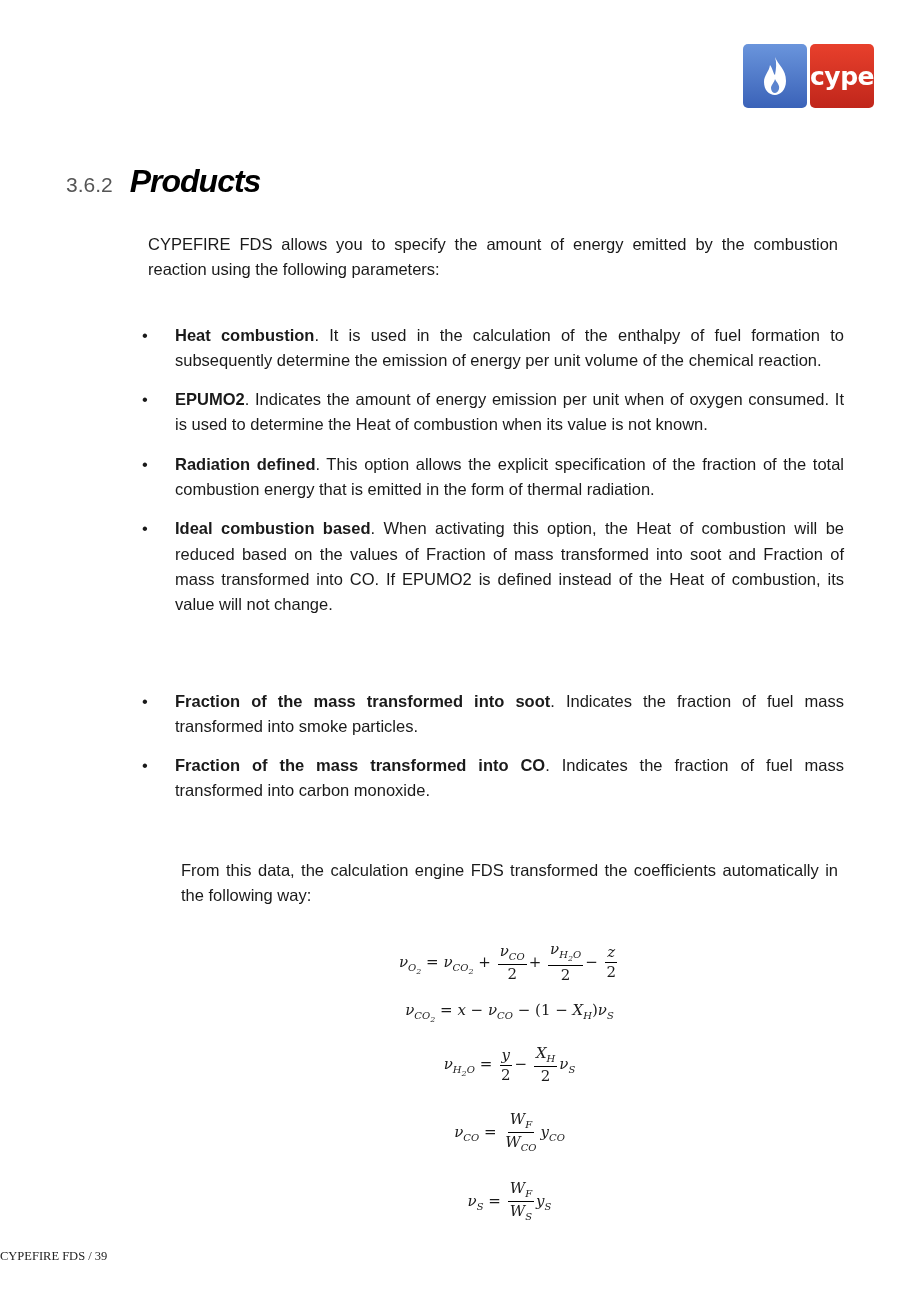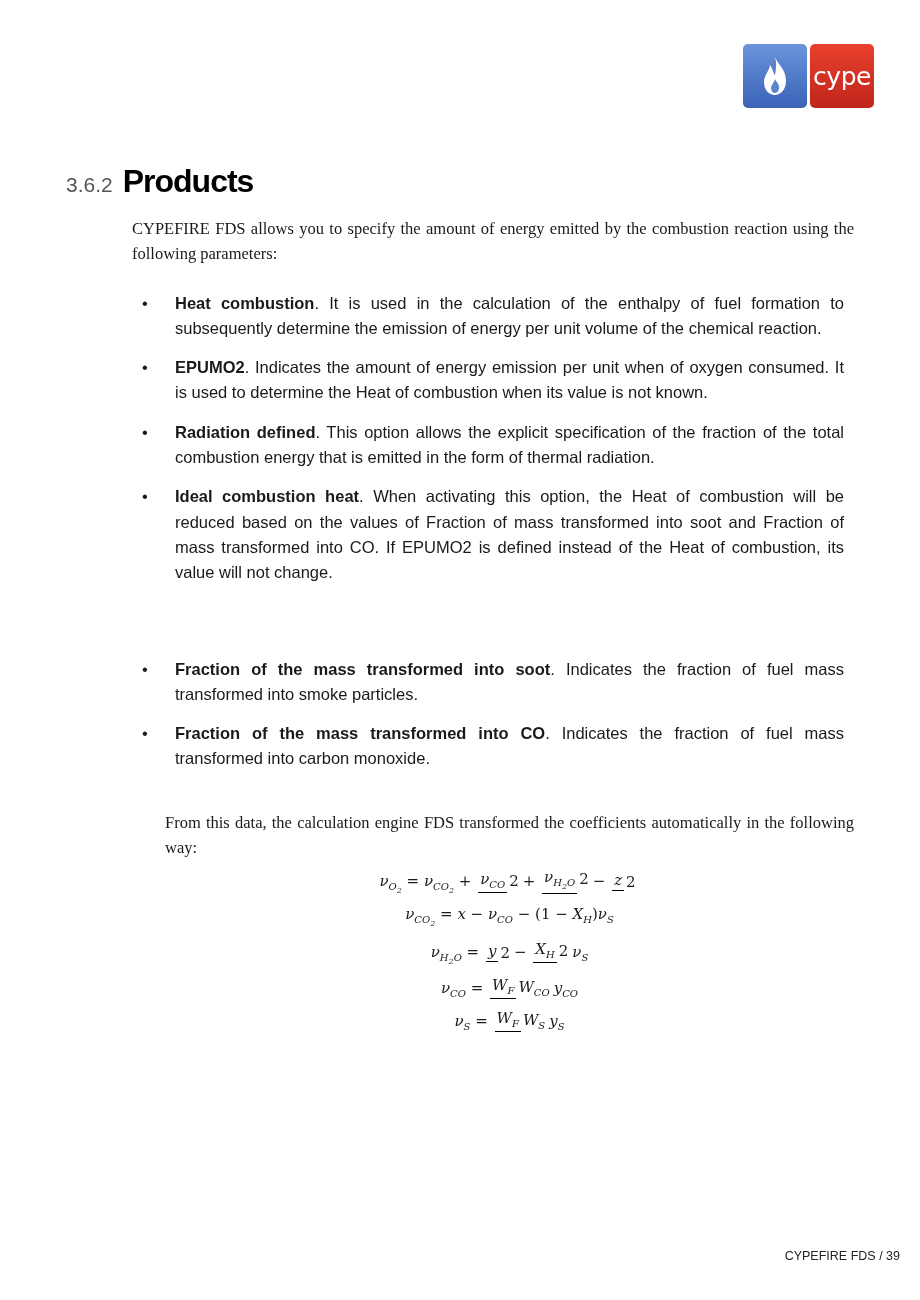--- a/index.html
+++ b/index.html
@@ -8,7 +8,7 @@
   .logo { position: absolute; top: 44px; left: 743px; display: flex; gap: 3px; }
   .logo-tile { width: 64px; height: 64px; border-radius: 5px; display: flex; align-items: center; justify-content: center; }
   .logo-fire { background: linear-gradient(#6a95dc, #3a62b8); }
-  .logo-cype { background: linear-gradient(#e8402c, #c0261b); color: #fff; font-weight: normal; font-size: 25px; letter-spacing: -0.5px; font-family: "DejaVu Sans", sans-serif; }
+  .logo-cype { background: linear-gradient(#e8402c, #c0261b); color: #fff; font-weight: bold; font-size: 25px; letter-spacing: -0.5px; font-family: "DejaVu Sans", sans-serif; }
   .heading { position: absolute; top: 163px; left: 66px; display: flex; align-items: baseline; }
   .heading-num { font-size: 21px; color: #555; }
   .heading-title { font-size: 32px; font-weight: bold; color: #000; letter-spacing: -1px; margin-left: 10px; }

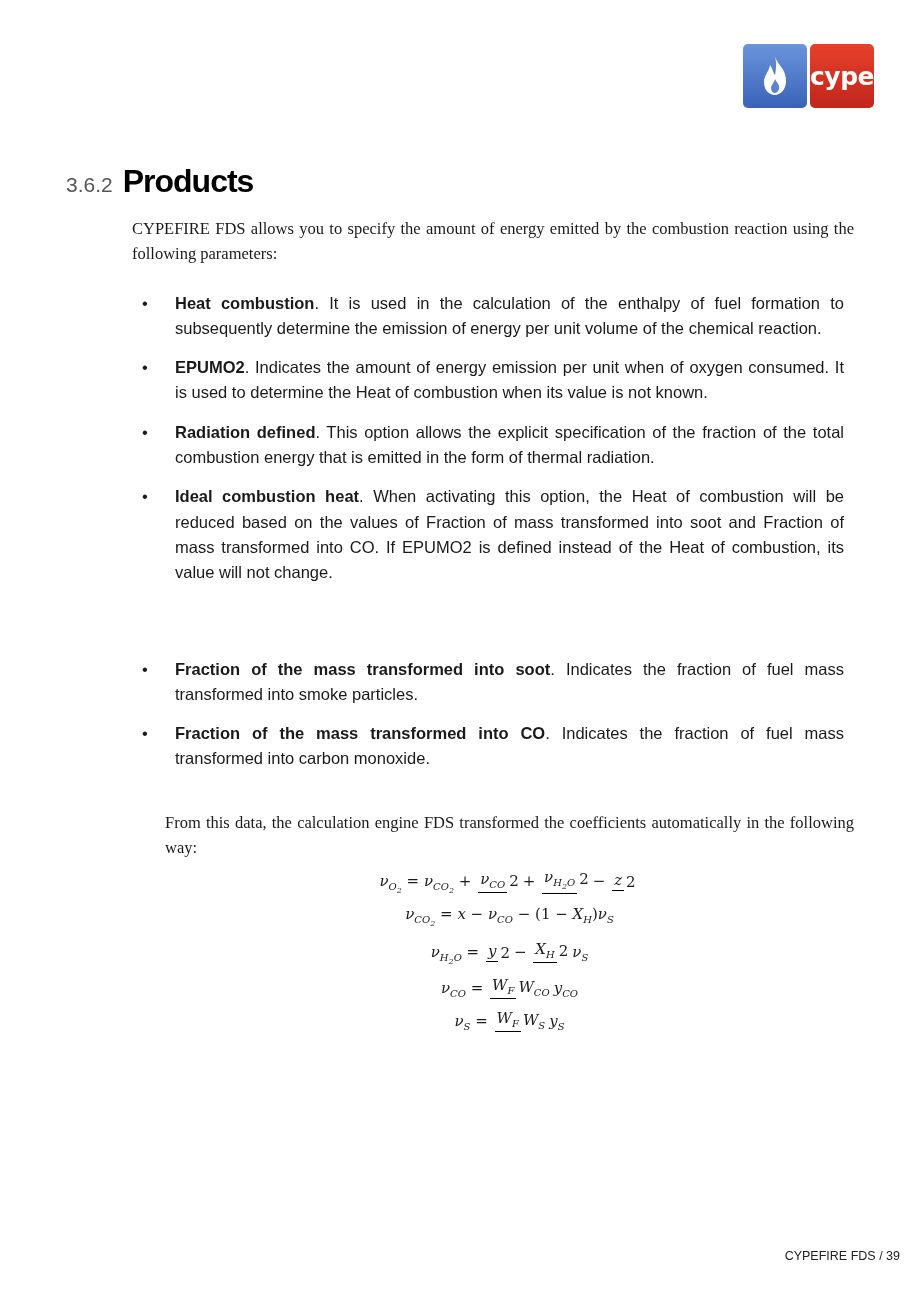--- a/index.html
+++ b/index.html
@@ -9,7 +9,7 @@
   .logo-tile { width: 64px; height: 64px; border-radius: 5px; display: flex; align-items: center; justify-content: center; }
   .logo-fire { background: linear-gradient(#6a95dc, #3a62b8); }
   .logo-cype { background: linear-gradient(#e8402c, #c0261b); color: #fff; font-weight: bold; font-size: 25px; letter-spacing: -0.5px; font-family: "DejaVu Sans", sans-serif; }
-  .heading { position: absolute; top: 163px; left: 66px; display: flex; align-items: baseline; }
+  .heading { position: absolute; top: 163px; left: 66px; display: flex; align-items: baseline; gap: 17px; }
   .heading-num { font-size: 21px; color: #555; }
   .heading-title { font-size: 32px; font-weight: bold; color: #000; letter-spacing: -1px; margin-left: 10px; }
   .content { position: absolute; left: 132px; width: 722px; top: 216px; font-size: 16.5px; line-height: 25.3px; }

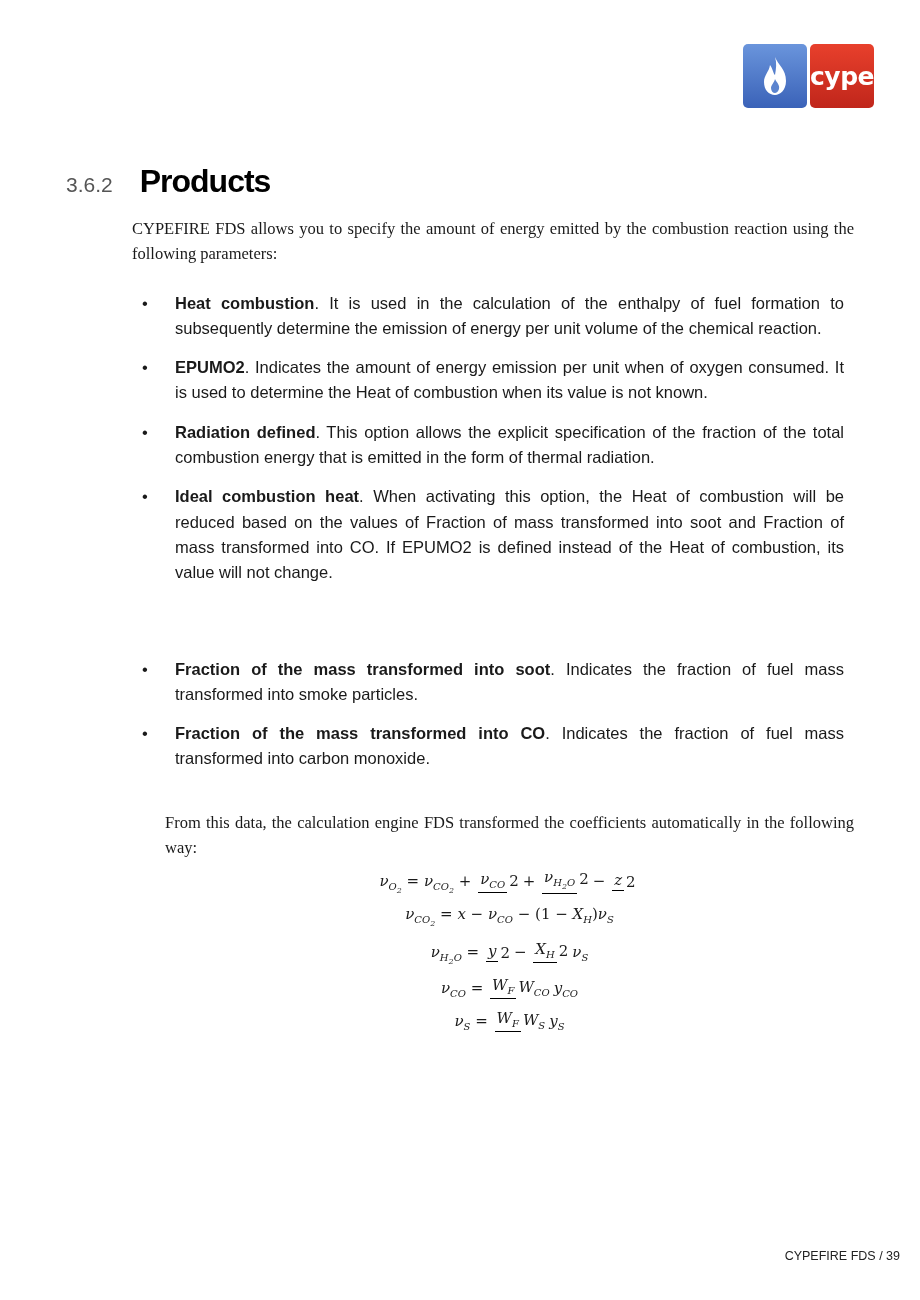--- a/index.html
+++ b/index.html
@@ -11,7 +11,7 @@
   .logo-cype { background: linear-gradient(#e8402c, #c0261b); color: #fff; font-weight: bold; font-size: 25px; letter-spacing: -0.5px; font-family: "DejaVu Sans", sans-serif; }
   .heading { position: absolute; top: 163px; left: 66px; display: flex; align-items: baseline; gap: 17px; }
   .heading-num { font-size: 21px; color: #555; }
-  .heading-title { font-size: 32px; font-weight: bold; color: #000; letter-spacing: -1px; margin-left: 10px; }
+  .heading-title { font-size: 32px; font-style: italic; font-weight: bold; color: #000; letter-spacing: -1px; }
   .content { position: absolute; left: 132px; width: 722px; top: 216px; font-size: 16.5px; line-height: 25.3px; }
   p { margin: 0; text-align: justify; font-family: Liberation Serif, serif; }
   ul { list-style: none; margin: 10px; padding: 0; }

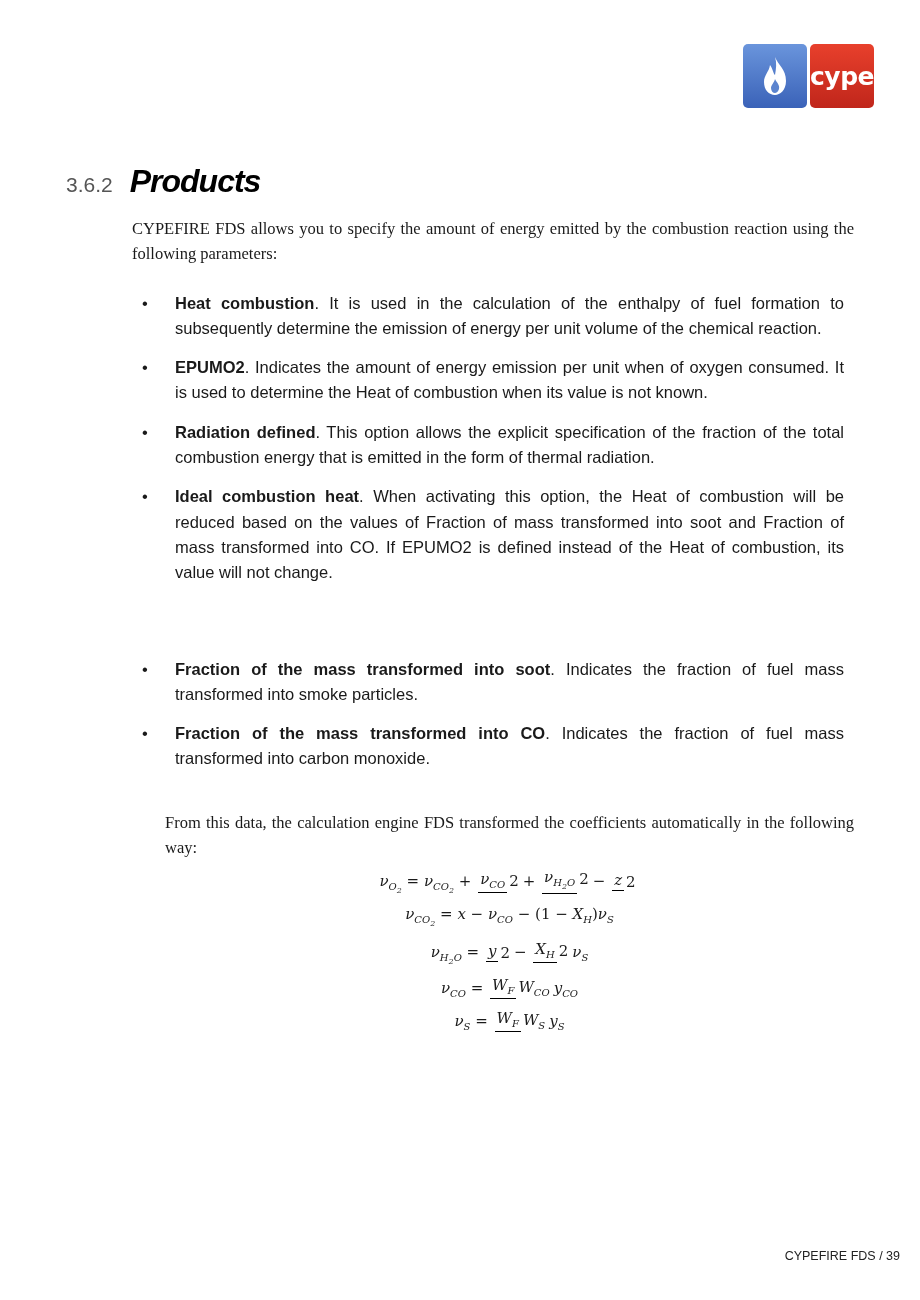--- a/index.html
+++ b/index.html
@@ -13,7 +13,7 @@
   .heading-num { font-size: 21px; color: #555; }
   .heading-title { font-size: 32px; font-style: italic; font-weight: bold; color: #000; letter-spacing: -1px; }
   .content { position: absolute; left: 132px; width: 722px; top: 216px; font-size: 16.5px; line-height: 25.3px; }
-  p { margin: 0; text-align: justify; font-family: Liberation Serif, serif; }
+  p { margin: 16px; text-align: justify; }
   ul { list-style: none; margin: 10px; padding: 0; }
   li { position: relative; padding-left: 33px; text-align: justify; }
   li::before { content: "•"; position: absolute; left: 0; top: 0; }

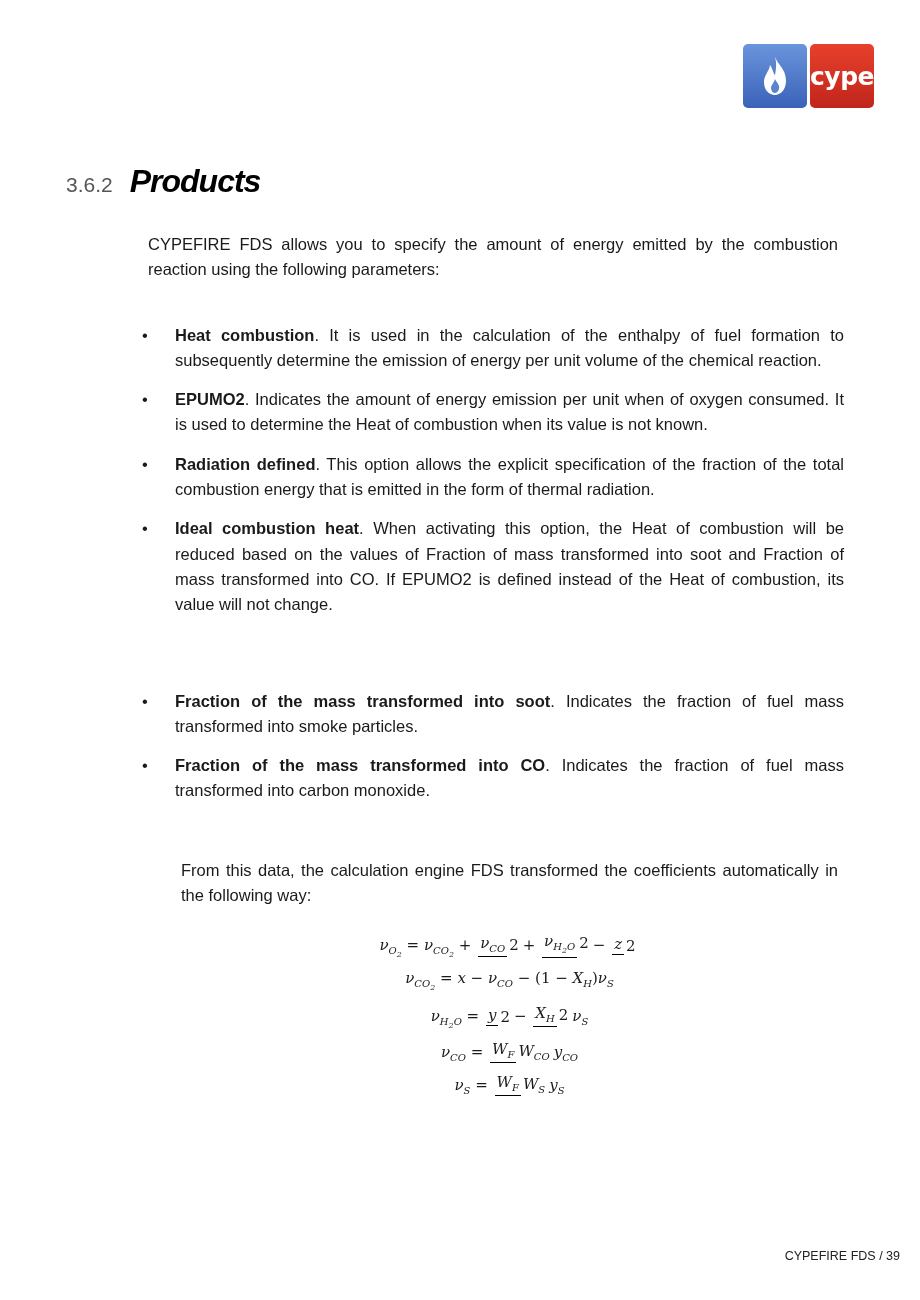--- a/index.html
+++ b/index.html
@@ -57,7 +57,7 @@
     <div class="gap-s"></div>
     <li><b>Radiation defined</b><span>. This option allows the explicit specification of the fraction of the total combustion energy that is emitted in the form of thermal radiation.</span></li>
     <div class="gap-s"></div>
-    <li><b>Ideal combustion heat</b><span>. When activating this option, the Heat of combustion will be reduced based on the values of Fraction of mass transformed into soot and Fraction of mass transformed into CO. If EPUMO2 is defined instead of the Heat of combustion, its value will not change.</span></li>
+    <li><b>Ideal combustion based</b><span>. When activating this option, the Heat of combustion will be reduced based on the values of Fraction of mass transformed into soot and Fraction of mass transformed into CO. If EPUMO2 is defined instead of the Heat of combustion, its value will not change.</span></li>
   </ul>
   <div class="gap-m"></div>
   <div class="gap-s"></div>

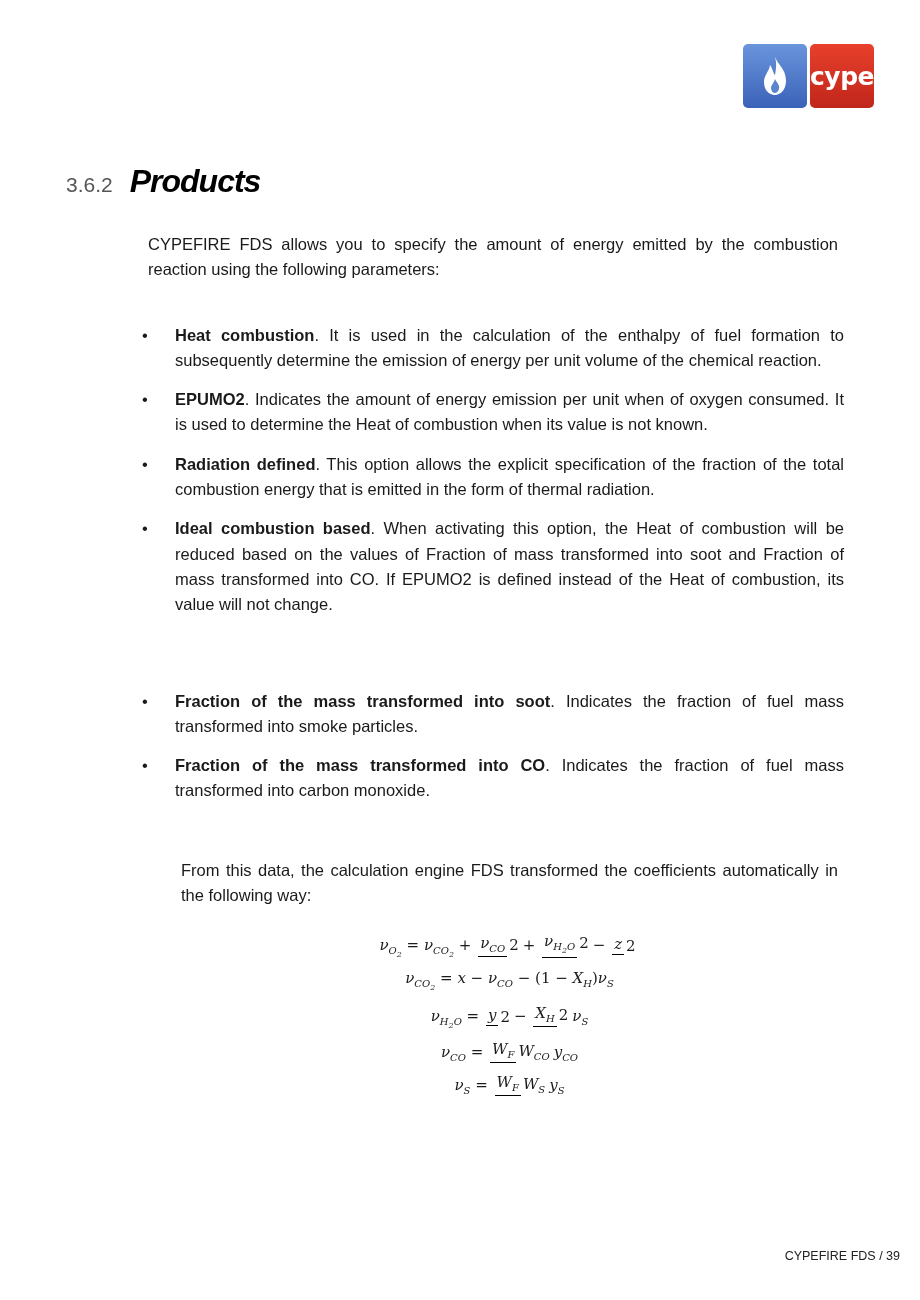--- a/index.html
+++ b/index.html
@@ -23,7 +23,7 @@
   .sub { padding-left: 33px; text-align: justify; }
   .eq { text-align: center; font-family: "DejaVu Serif", serif; font-style: italic; font-size: 15px; line-height: 1; margin: 0; }
   .eq .r { font-style: normal; }
-  .frac { display: inline-flex; flex-direction: row; align-items: flex-start; vertical-align: middle; margin: 0 2px; }
+  .frac { display: inline-flex; flex-direction: column; align-items: center; vertical-align: middle; margin: 8px 2px; }
   .frac .n { border-bottom: 1px solid #000; padding: 0 2px 2px; }
   .frac .d { padding: 2px 2px 0; }
   sub { font-size: 10px; }

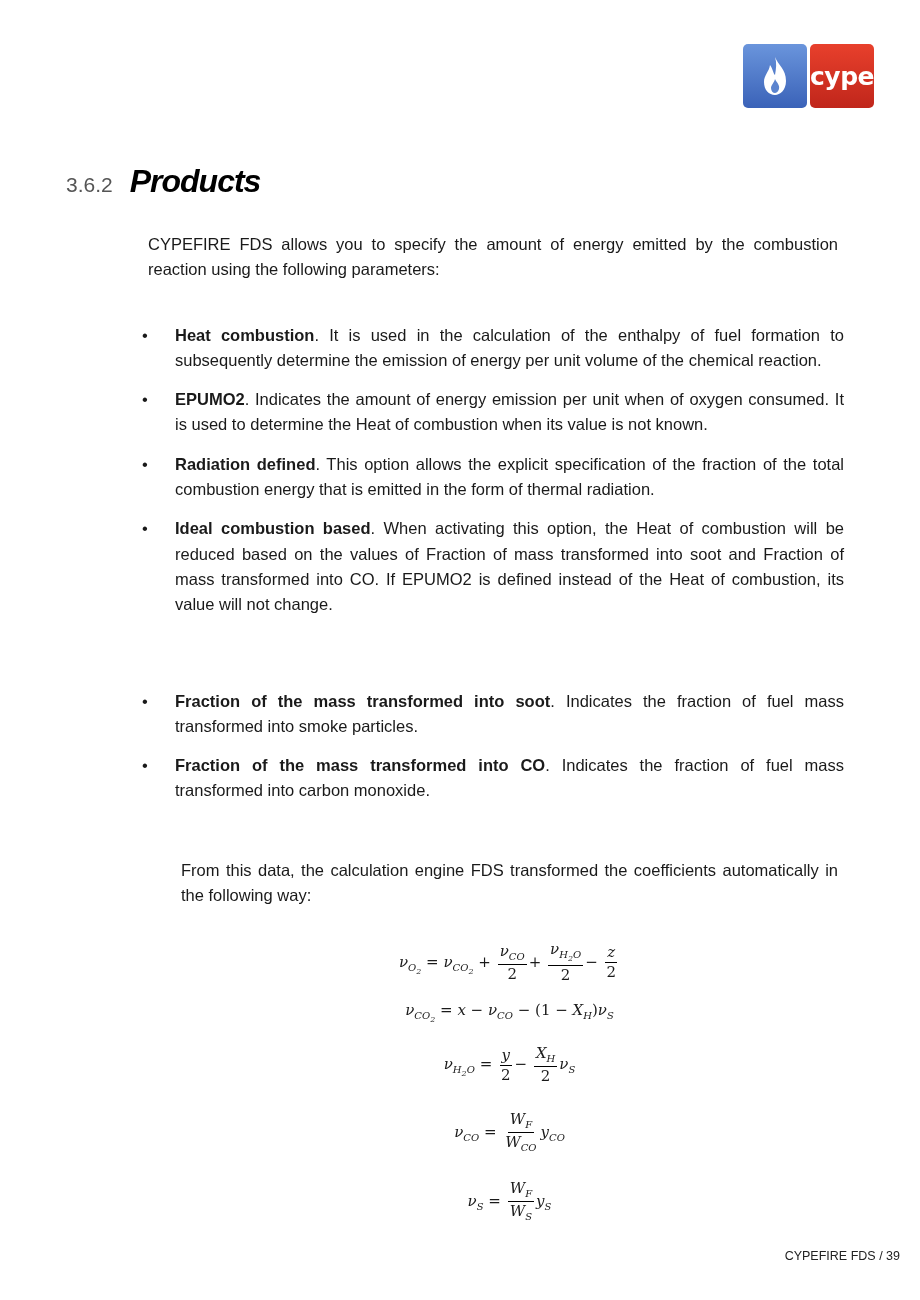--- a/index.html
+++ b/index.html
@@ -27,7 +27,7 @@
   .frac .n { border-bottom: 1px solid #000; padding: 0 2px 2px; }
   .frac .d { padding: 2px 2px 0; }
   sub { font-size: 10px; }
-  .footer { position: absolute; top: 1249px; left: 0; width: 900px; text-align: right; font-size: 12.5px; color: #222; }
+  .footer { position: absolute; top: 1249px; left: 0; width: 900px; text-align: left; font-size: 12.5px; color: #222; font-family: Liberation Serif, serif; }
 </style>
 </head>
 <body>

